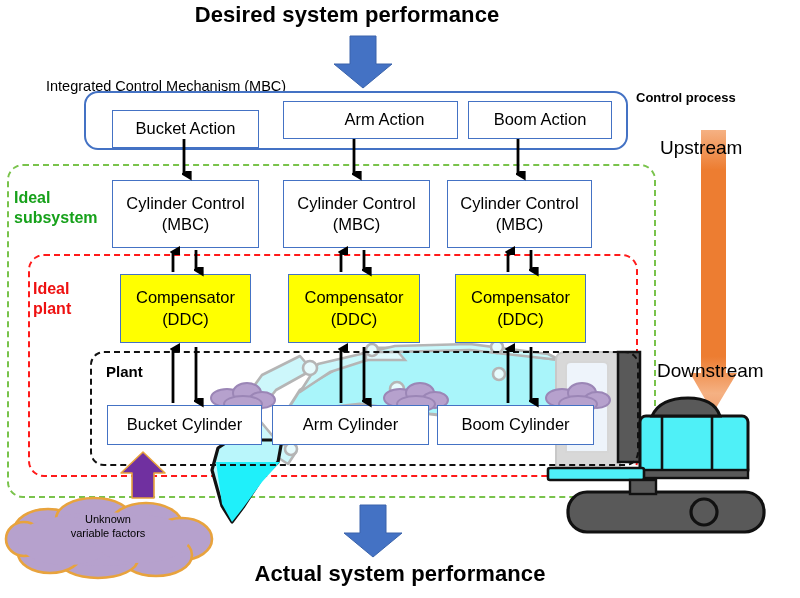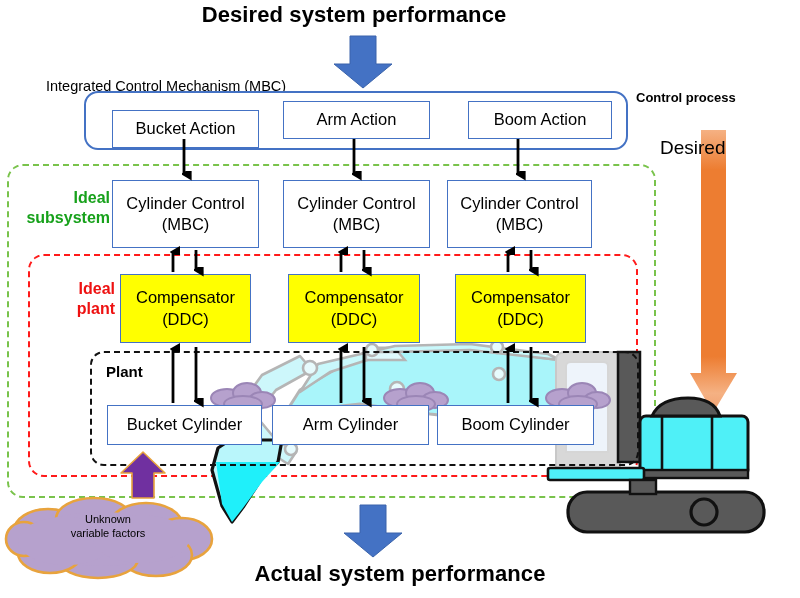--- a/index.html
+++ b/index.html
@@ -62,7 +62,7 @@
 
 <div class="stage">
 
-  <div class="abs title" style="left:12px;top:2px;width:684px;">Desired system performance</div>
+  <div class="abs title" style="left:5px;top:2px;width:684px;">Desired system performance</div>
 
   <svg class="abs nohit" style="left:330px;top:36px;" width="66" height="54" viewBox="0 0 66 54">
     <polygon points="20,0 46,0 46,28 62,28 33,52 4,28 20,28" fill="#4472c4" stroke="#3a63ab" stroke-width="1"></polygon>

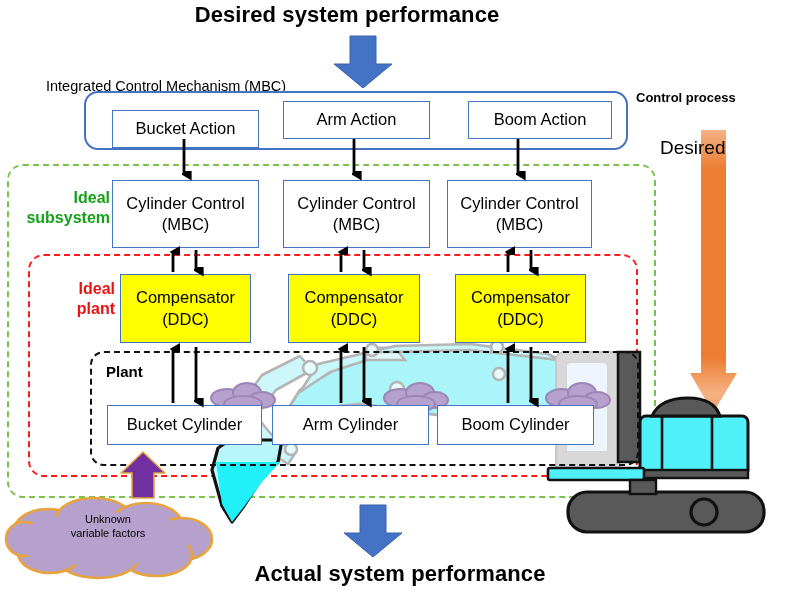--- a/index.html
+++ b/index.html
@@ -178,7 +178,7 @@
   <div class="abs box box-t" style="left:112px;top:110px;width:145px;height:36px;">
     <span>Bucket Action</span>
   </div>
-  <div class="abs box box-t" style="left:283px;top:101px;width:145px;height:36px;">
+  <div class="abs box box-t" style="left:283px;top:101px;width:145px;height:36px;padding-left:28px;">
     <span>Arm Action</span>
   </div>
   <div class="abs box box-t" style="left:447px;top:101px;width:142px;height:36px;margin-left:21px;">

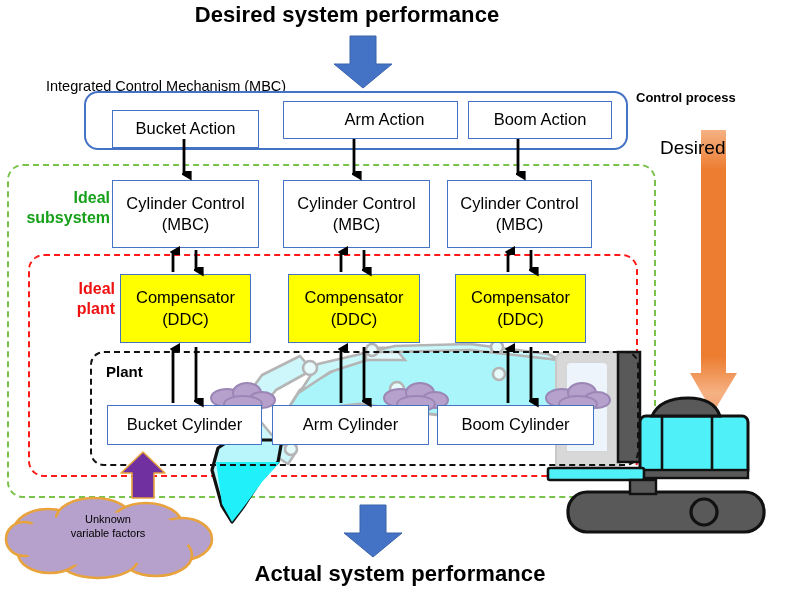--- a/index.html
+++ b/index.html
@@ -85,7 +85,7 @@
     <polygon points="11,0 36,0 36,243 47,243 23,283 0,243 11,243" fill="url(#ogrd)"></polygon>
   </svg>
 
-  <div class="abs stream-label" style="left:660px;top:137px;">Desired</div>
+  <div class="abs stream-label" style="left:660px;top:137px;">Upstream</div>
 
   <div class="abs dash-green" style="left:7px;top:164px;width:645px;height:330px;"></div>
   <div class="abs grp-label grp-green" style="left:14px;top:188px;width:96px;">

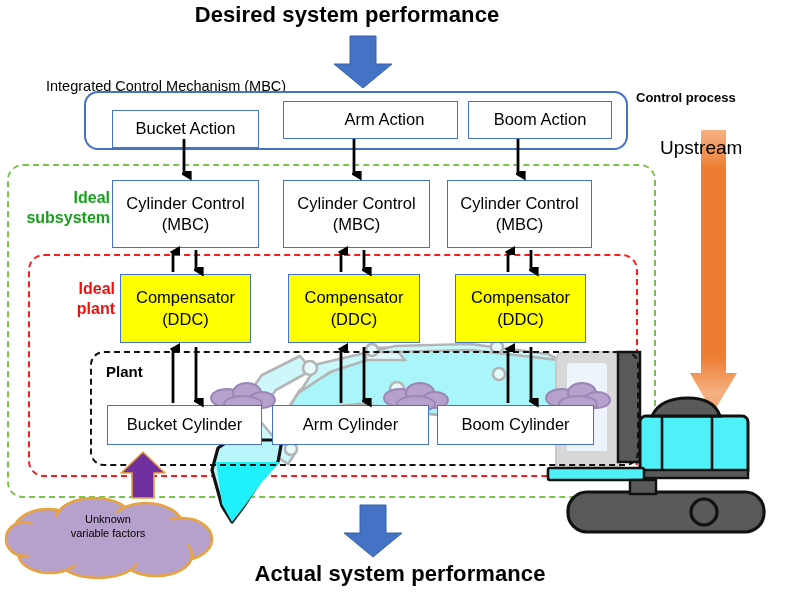--- a/index.html
+++ b/index.html
@@ -22,7 +22,7 @@
 
   
   .grp-label{
-    font-weight:bold;font-size:16px;line-height:1.22;text-align:right;
+    font-weight:bold;font-size:16px;line-height:1.22;text-align:left;
   }
   .grp-green{color:#17a11b;}
   .grp-red{color:#ee1111;}

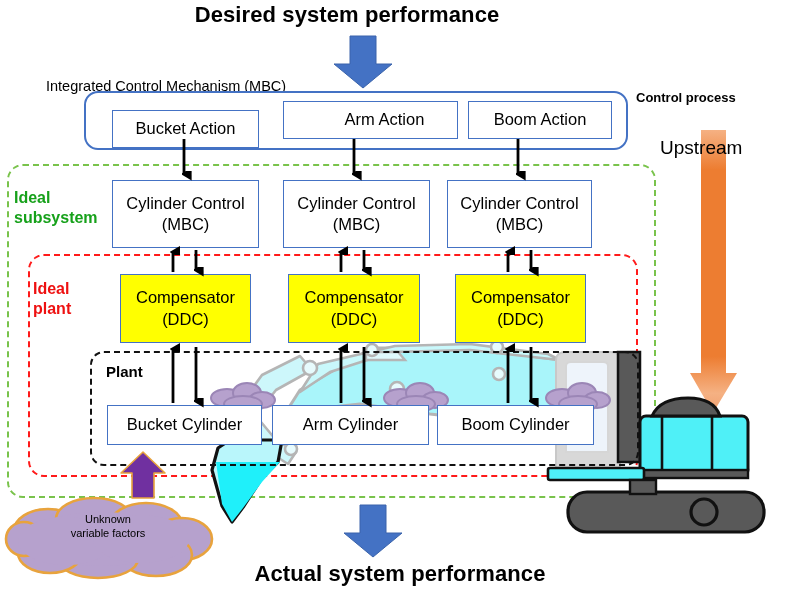--- a/index.html
+++ b/index.html
@@ -86,6 +86,7 @@
   </svg>
 
   <div class="abs stream-label" style="left:660px;top:137px;">Upstream</div>
+  <div class="abs stream-label" style="left:657px;top:360px;">Downstream</div>
 
   <div class="abs dash-green" style="left:7px;top:164px;width:645px;height:330px;"></div>
   <div class="abs grp-label grp-green" style="left:14px;top:188px;width:96px;">

